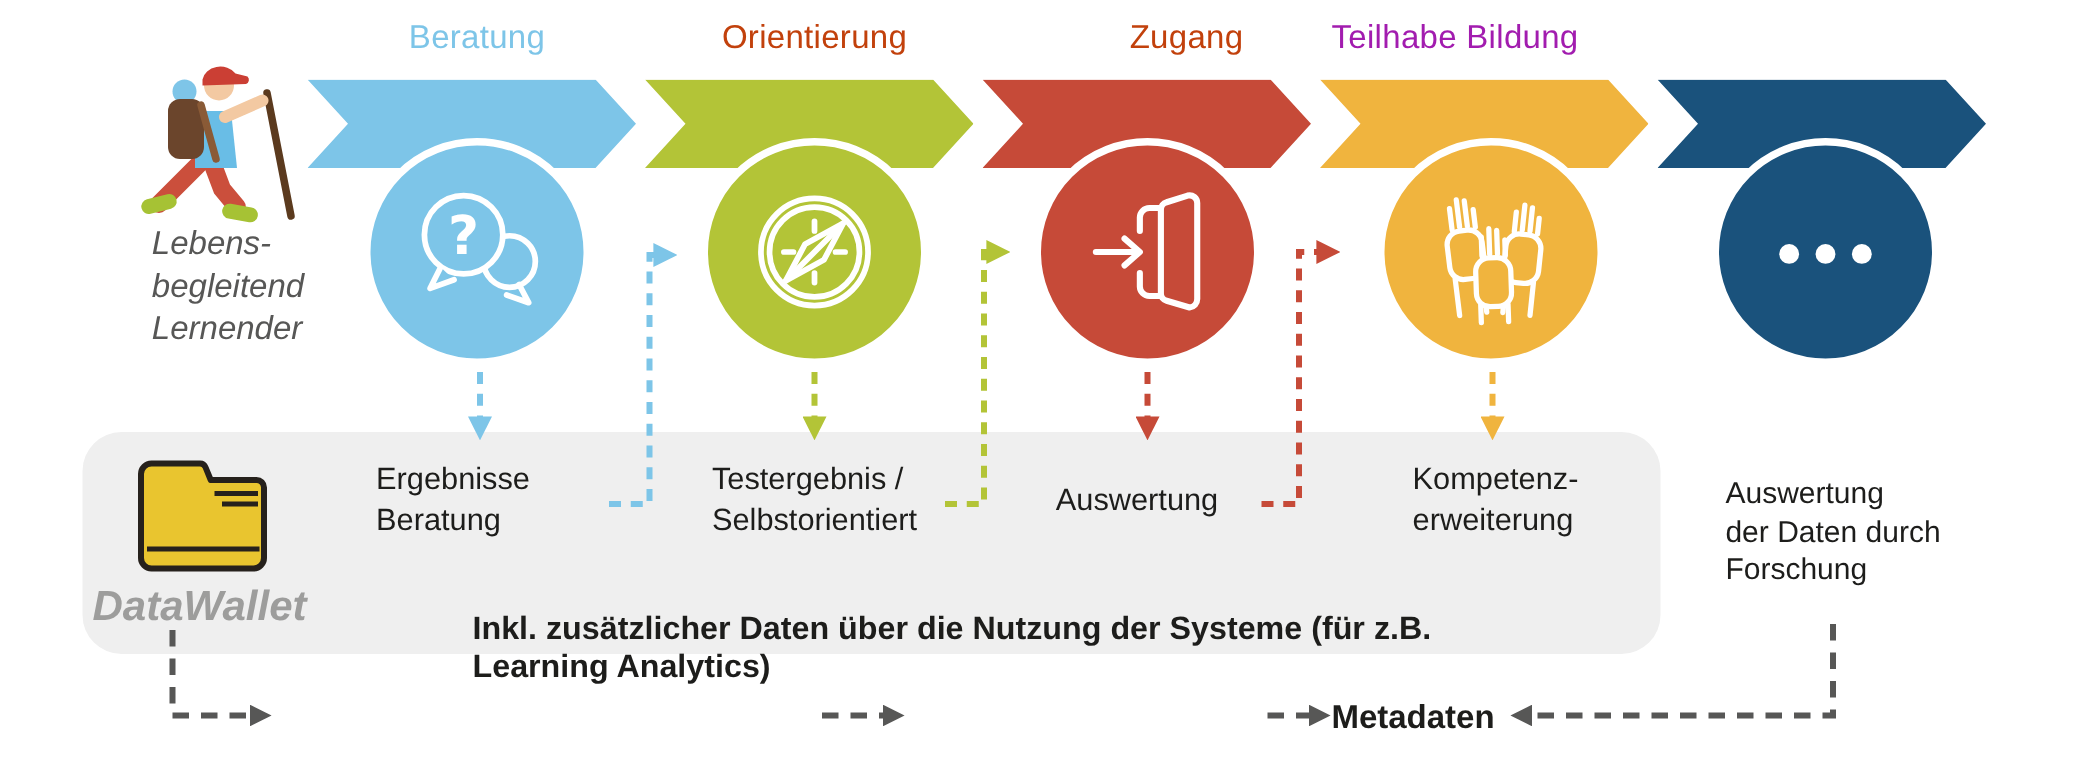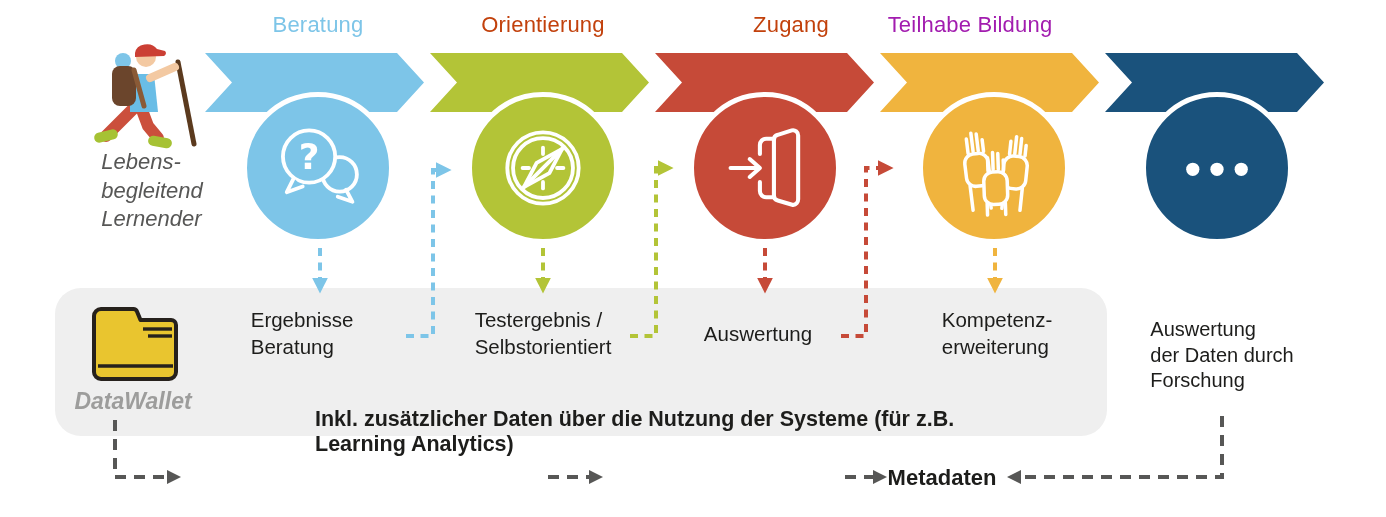--- a/index.html
+++ b/index.html
@@ -34,7 +34,7 @@
 
   .box-label{font-size:20.5px;line-height:1.3;z-index:7;}
   .note{top:407px;font-size:21.5px;font-weight:bold;z-index:7;}
-  .datawallet-label{top:388px;font-size:23px;font-weight:bold;font-style:italic;color:#9d9d9c;z-index:7;}
+  .datawallet-label{top:388px;font-size:28px;font-weight:bold;font-style:italic;color:#9d9d9c;z-index:7;}
   .persona-label{top:148px;font-size:22px;font-style:italic;line-height:1.3;color:#575756;z-index:2;margin-left:21px;}
   .research-label{top:317px;font-size:20px;line-height:1.28;z-index:7;}
   .svc{top:465px;font-size:22px;z-index:7;}

